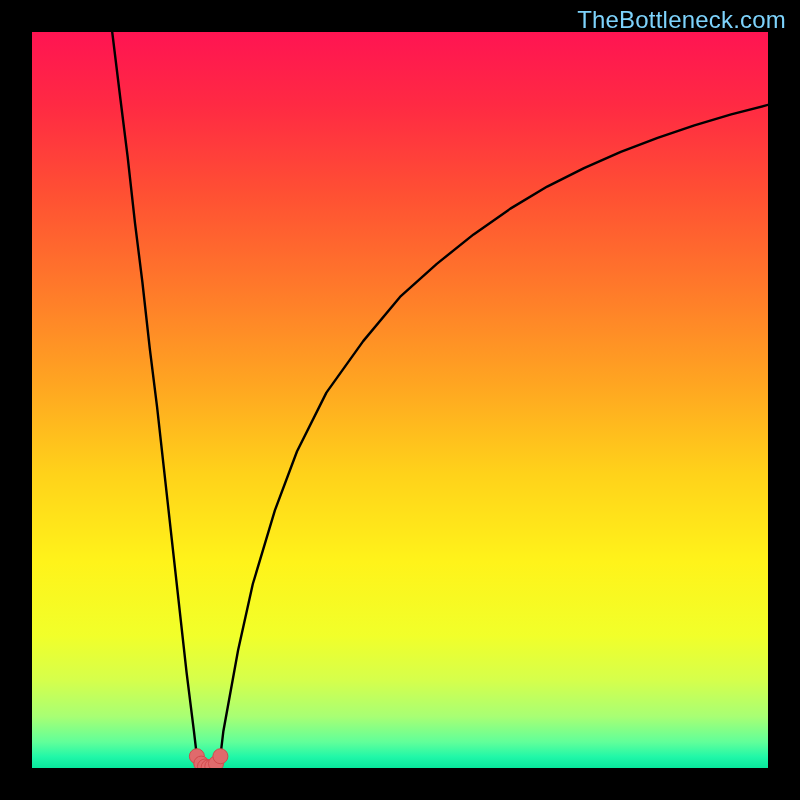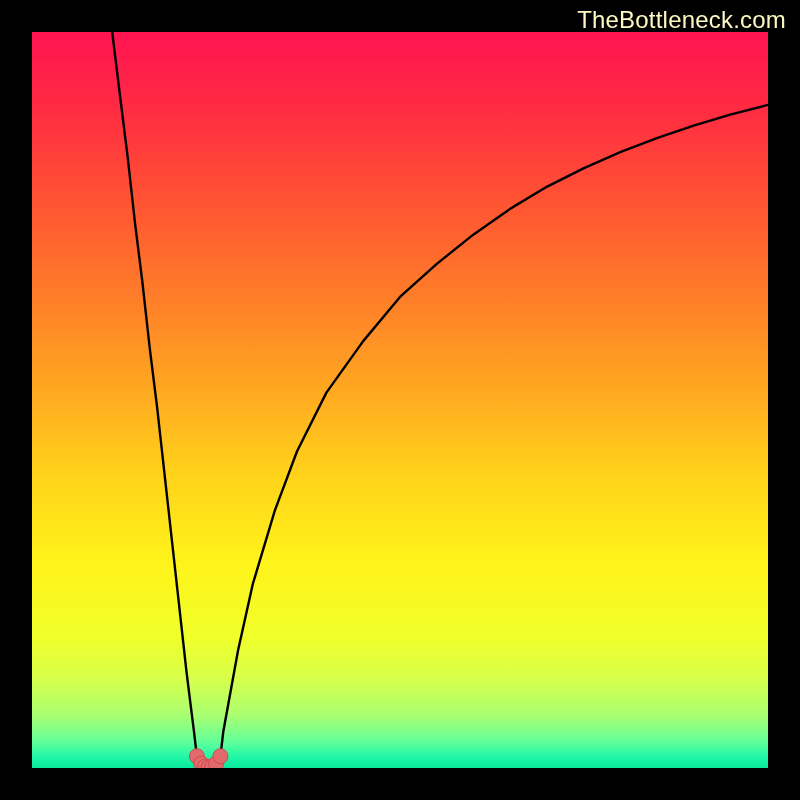--- a/index.html
+++ b/index.html
@@ -36,7 +36,7 @@
     position: absolute;
     top: 6px;
     right: 14px;
-    color: #fef9c3;
+    color: #7dd3fc;
     font-size: 24px;
     font-weight: 400;
     letter-spacing: 0.2px;

